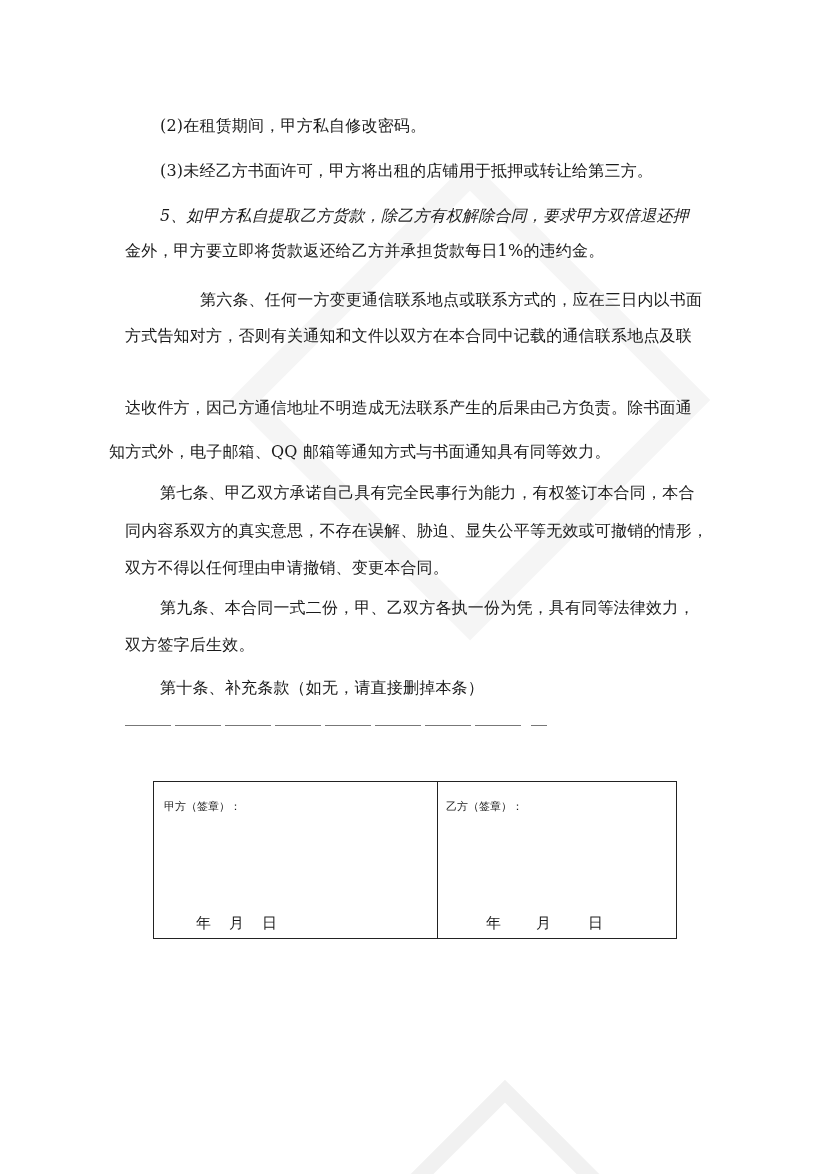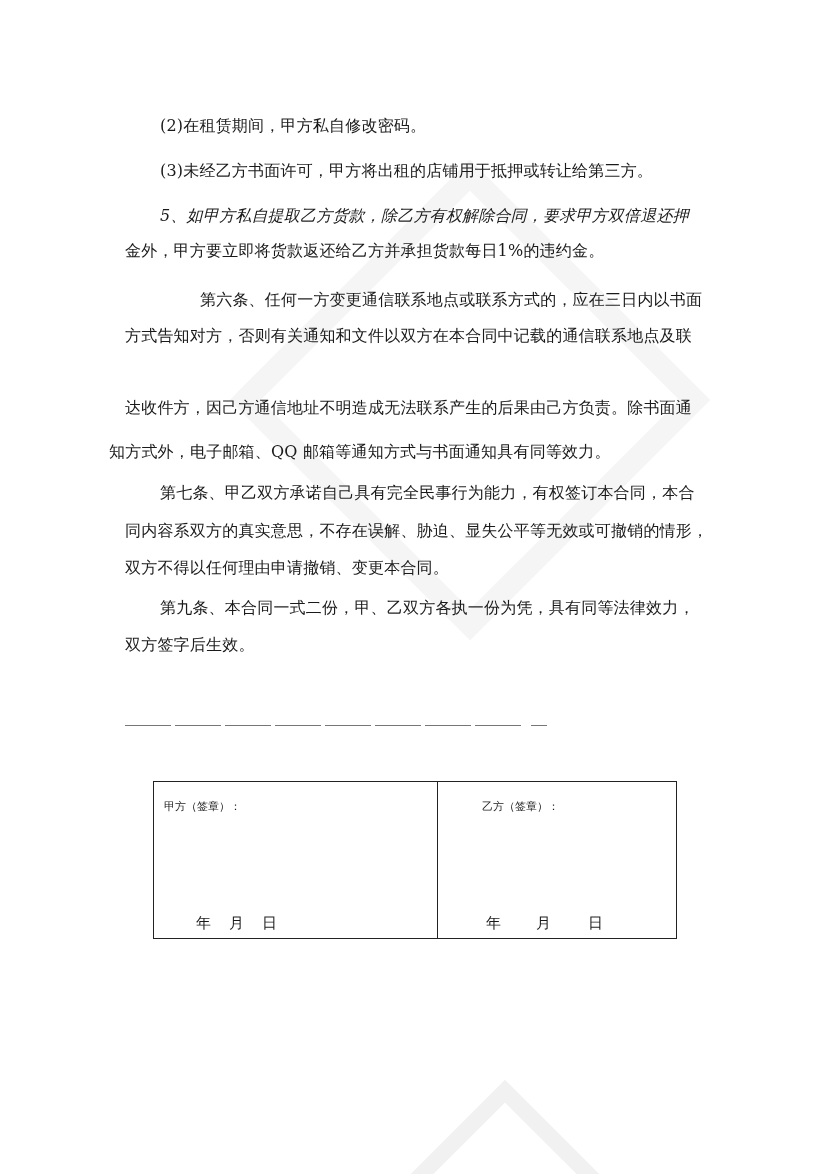--- a/index.html
+++ b/index.html
@@ -126,6 +126,7 @@
   <div class="line" style="left:160px; top:597px;text-align:right;">第九条、本合同一式二份，甲、乙双方各执一份为凭，具有同等法律效力，</div>
   <div class="line" style="left:125px; top:634px;">双方签字后生效。</div>
 
+  <div class="line" style="left:160px; top:677px;">第十条、补充条款（如无，请直接删掉本条）</div>
 
   <div class="blank-row">
     <div class="blank-seg"></div>

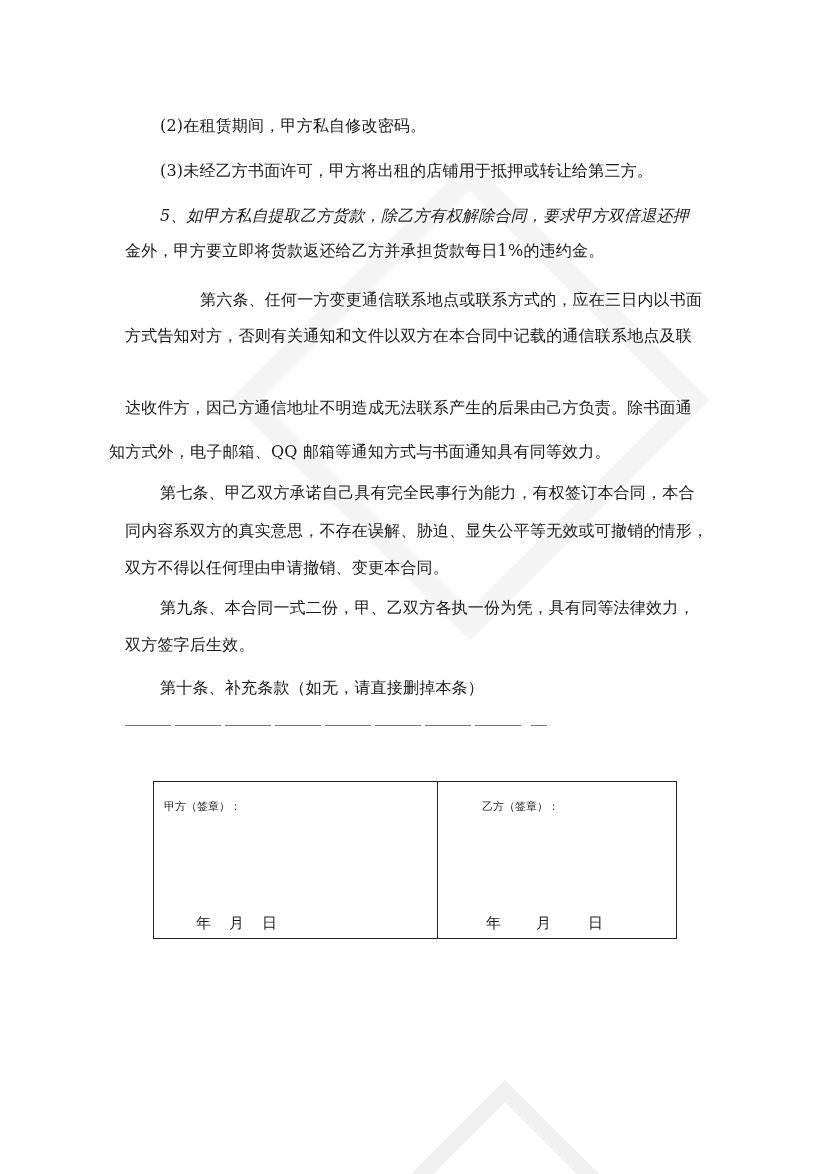--- a/index.html
+++ b/index.html
@@ -148,7 +148,7 @@
       <div class="date-part" style="left:108px;">日</div>
     </div>
     <div class="sig-cell right">
-      <div class="sig-label" style="left:8px;margin-left:36px;">乙方（签章）：</div>
+      <div class="sig-label" style="left:8px;">乙方（签章）：</div>
       <div class="date-part" style="left:48px;">年</div>
       <div class="date-part" style="left:98px;">月</div>
       <div class="date-part" style="left:150px;">日</div>

